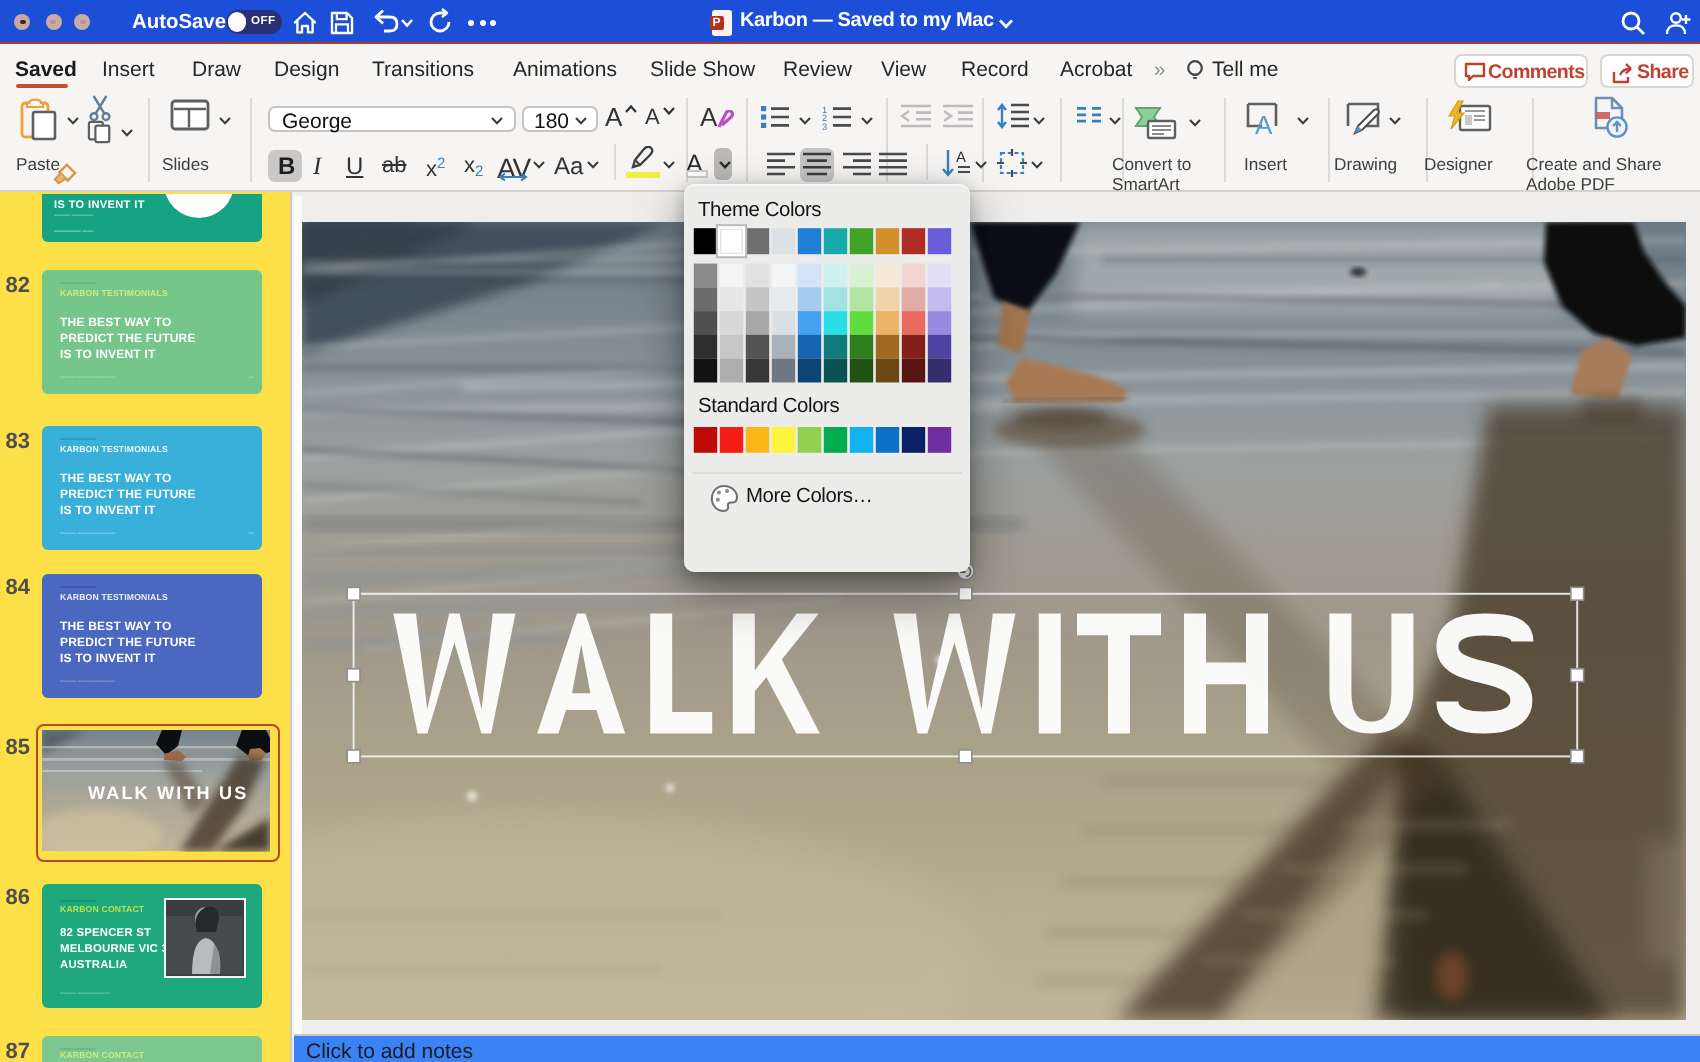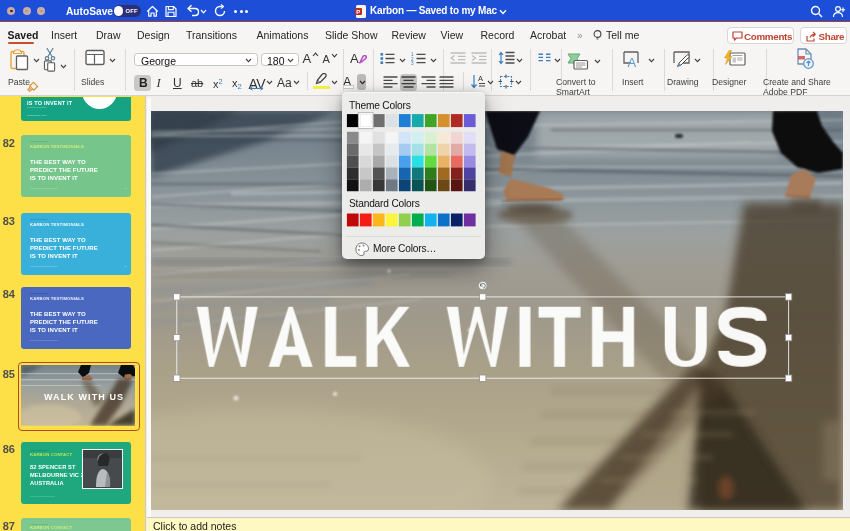--- a/index.html
+++ b/index.html
@@ -35,7 +35,7 @@
   #notes span { position:absolute; left:6px; top:2px; font-size:10.5px; color:#1c1c1c; }
 
   
-  #dropdown { position:absolute; left:342px; top:92px; width:143px; height:167px; background:#ececeb; border-radius:5px;
+  #dropdown { position:absolute; left:342px; top:92px; width:143px; height:194px; background:#ececeb; border-radius:5px;
      box-shadow:0 1px 0 rgba(255,255,255,.6) inset, 0 10px 26px rgba(0,0,0,.4), 0 2px 8px rgba(0,0,0,.25); z-index:50; }
   .ddlabel { position:absolute; left:7px; font-size:10.2px; letter-spacing:-0.2px; color:#141414; }
 </style>

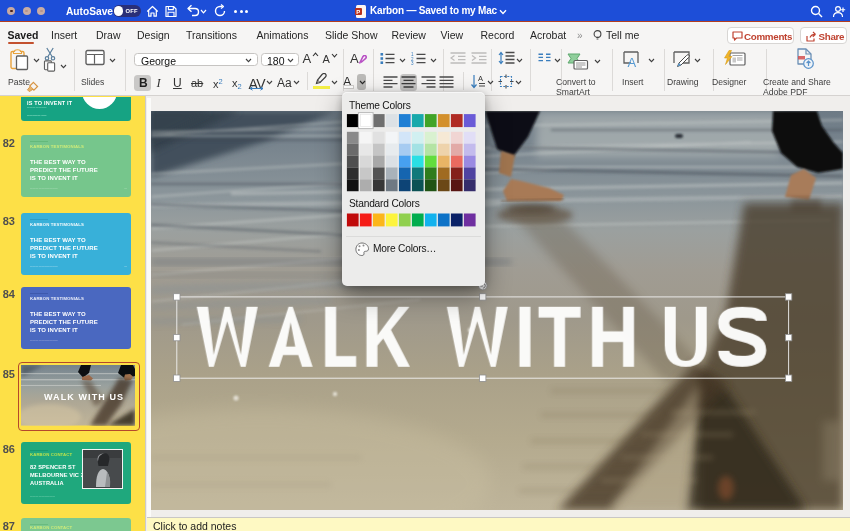--- a/index.html
+++ b/index.html
@@ -31,7 +31,7 @@
   .snum { position:absolute; width:15px; text-align:right; font-size:11px; font-weight:bold; color:#4f4f4f; }
   #scrolltrack { position:absolute; left:147px; top:98px; width:4px; height:433px; background:#fbfbfa; }
   #canvas { position:absolute; left:147px; top:96px; width:703px; height:421px; background:#f0eeec; }
-  #notes { position:absolute; left:147px; top:517px; width:703px; height:14px; background:#fef9c3; border-top:1px solid #c9c7c5; }
+  #notes { position:absolute; left:147px; top:517px; width:703px; height:14px; background:#3b82f6; border-top:1px solid #c9c7c5; }
   #notes span { position:absolute; left:6px; top:2px; font-size:10.5px; color:#1c1c1c; }
 
   

